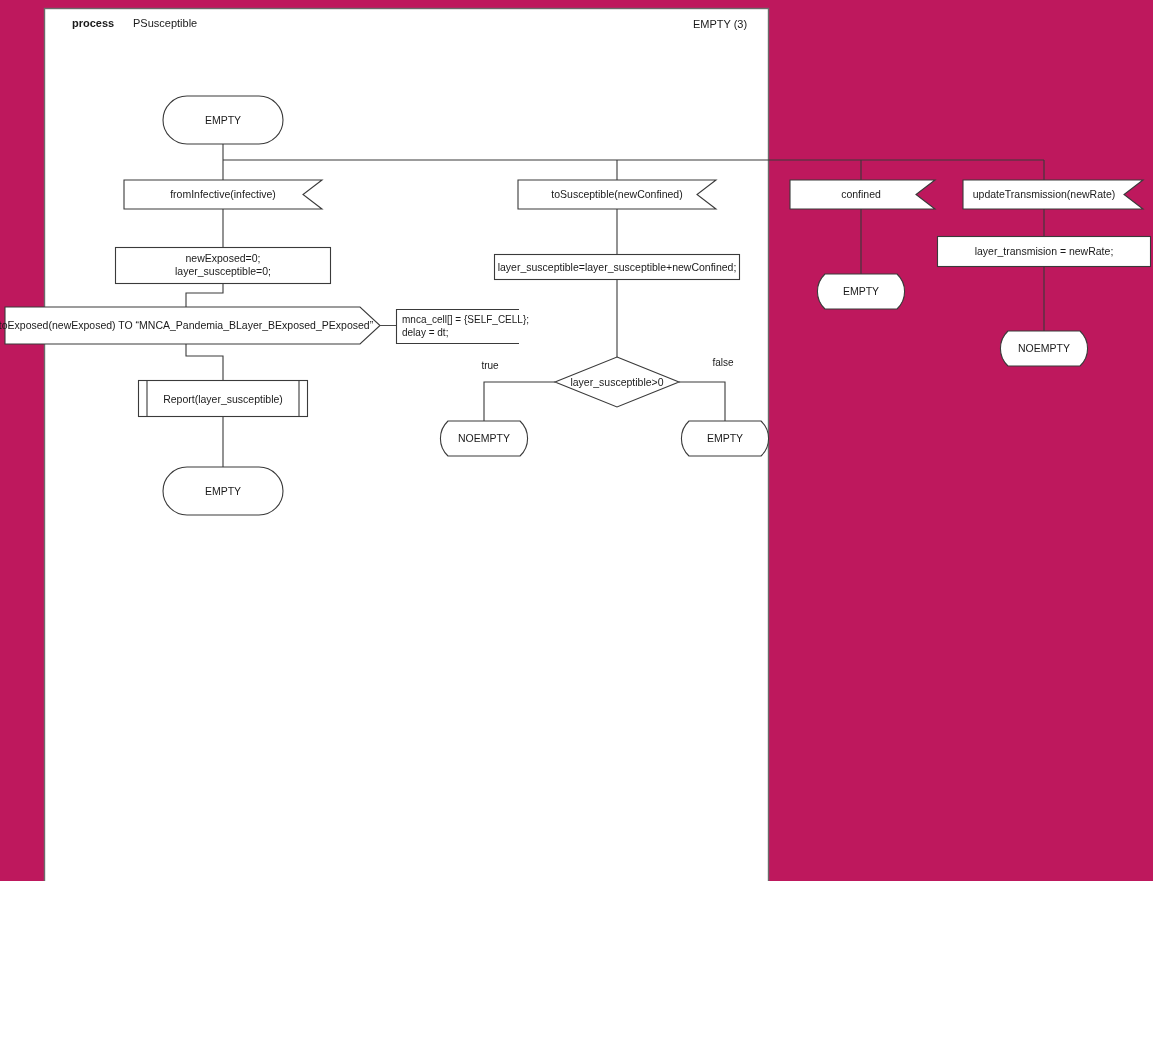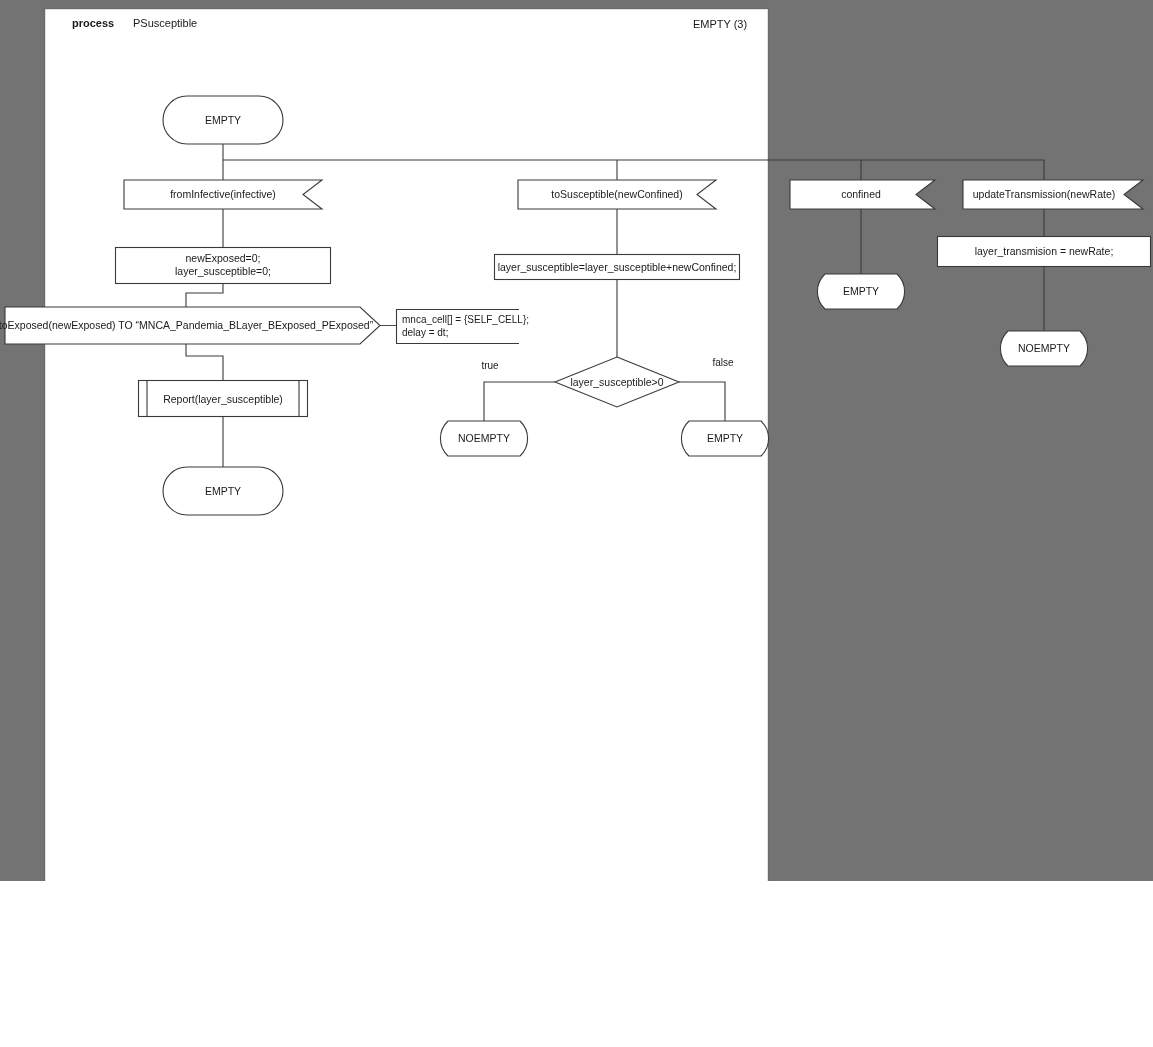--- a/index.html
+++ b/index.html
@@ -14,7 +14,7 @@
     position: relative;
     width: 1153px;
     height: 881px;
-    background: #737373;
+    background: #be185d;
     overflow: hidden;
   }
   svg#diagram {

